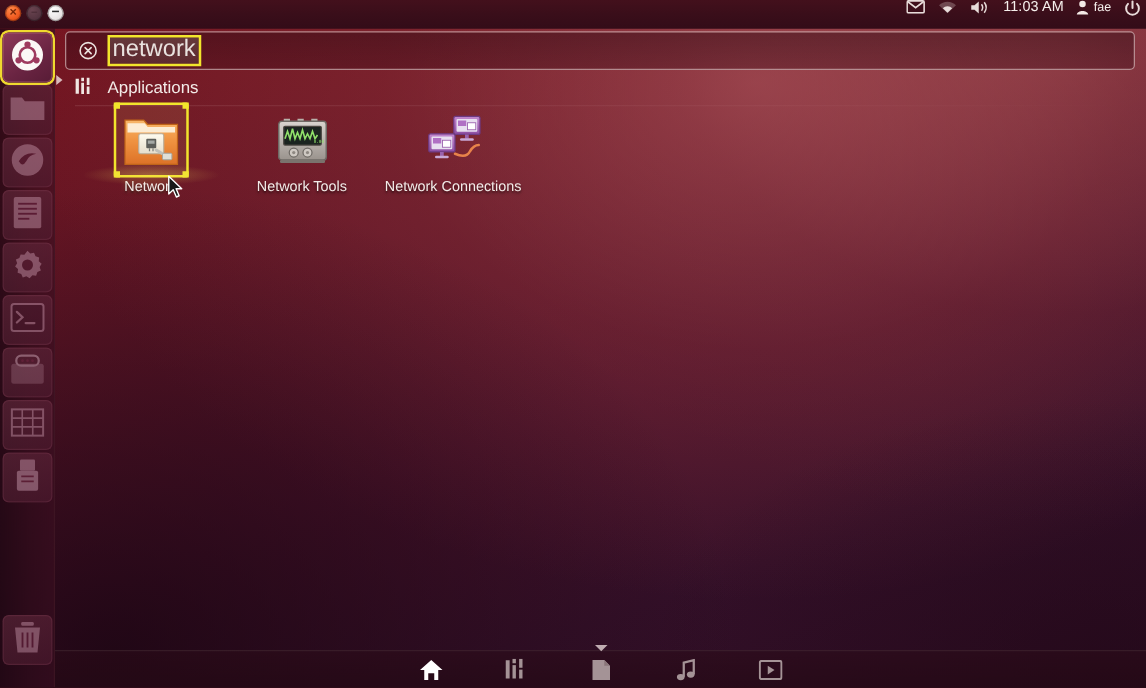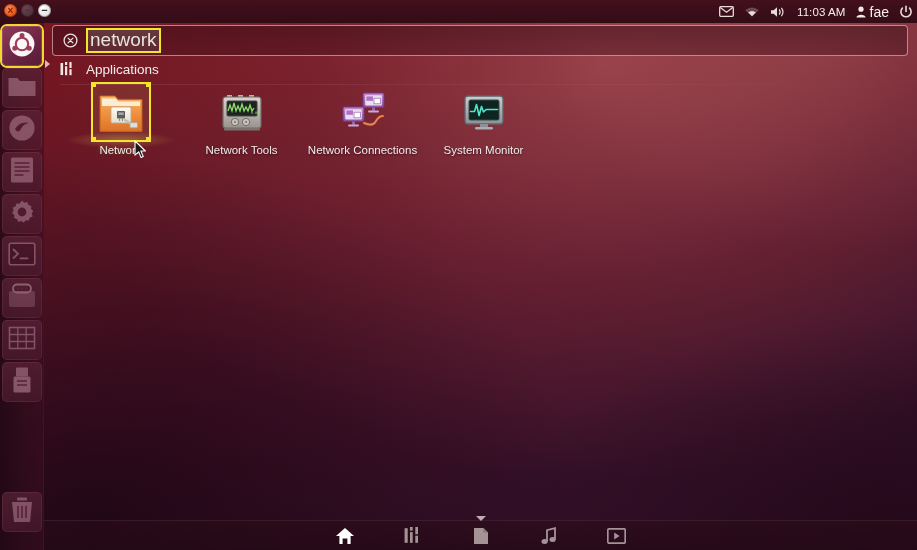--- a/index.html
+++ b/index.html
@@ -48,7 +48,7 @@
             box-shadow:inset 0 0 0 1px rgba(0,0,0,0.30); }
   #wc-max .gl { color:#2d2d2d; font-size:11px; }
 
-  #tray { position:absolute; right:4px; top:0; height:23px; display:flex; align-items:center; gap:10px;
+  #tray { position:absolute; right:4px; top:0; height:23px; display:flex; align-items:flex-start; gap:10px;
           color:#f2e9e6; font-size:11.5px; }
   #tray .tr { display:flex; align-items:center; justify-content:center; opacity:0.94; }
   #tray svg { display:block; }

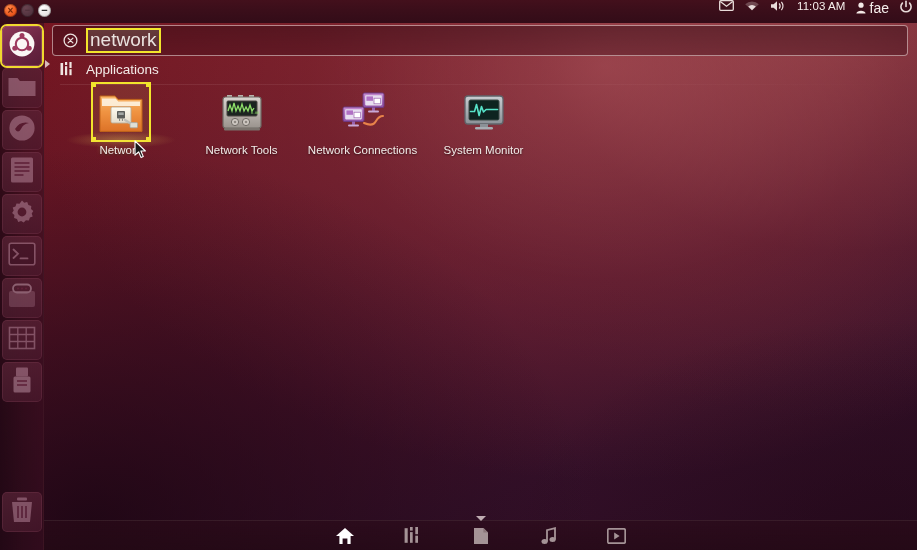--- a/index.html
+++ b/index.html
@@ -53,7 +53,7 @@
   #tray .tr { display:flex; align-items:center; justify-content:center; opacity:0.94; }
   #tray svg { display:block; }
   #clock { font-size:11.5px; letter-spacing:0.1px; color:#f6efec; }
-  #user { display:flex; align-items:center; gap:4px; font-size:14px; color:#f6efec; }
+  #user { display:flex; align-items:center; gap:4px; font-size:10px; color:#f6efec; }
 
   
   #launcher {

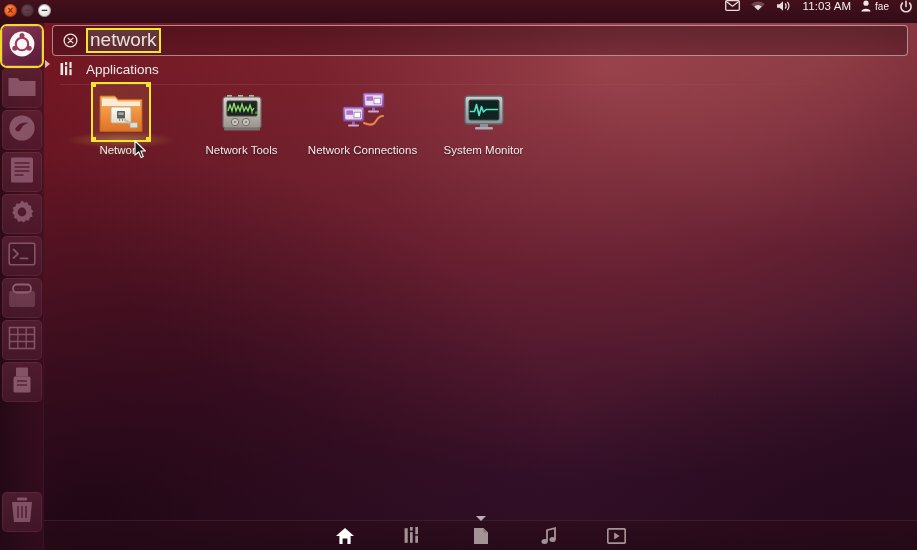--- a/index.html
+++ b/index.html
@@ -430,24 +430,6 @@
       <div class="rlabel">Network Connections</div>
     </div>
 
-    <div class="result" id="result-3">
-      <div class="ricon">
-        <svg width="48" height="46" viewBox="0 0 48 46">
-          <defs>
-            <linearGradient id="smFrame" x1="0" y1="0" x2="0" y2="1">
-              <stop offset="0%" stop-color="#c9cdd1"></stop>
-                <stop offset="100%" stop-color="#8b9197"></stop>
-            </linearGradient>
-          </defs>
-          <rect x="5" y="7" width="38" height="28" rx="3" fill="url(#smFrame)" stroke="#5f646a" stroke-width="1.3"></rect>
-          <rect x="9" y="11" width="30" height="20" rx="1.5" fill="#0e2420" stroke="#3d4a46" stroke-width="1"></rect>
-          <path d="M10.5 22.5 h4 l2 -7 2.6 11 2.4 -9 2 5.5 2.6 -2.5 h11.4" fill="none" stroke="#57e3c8" stroke-width="1.6" stroke-linecap="round" stroke-linejoin="round"></path>
-          <path d="M20 35 h8 v3.4 h-8 z" fill="#8b9197"></path>
-          <rect x="15" y="38" width="18" height="2.4" rx="1.2" fill="#a7adb3"></rect>
-        </svg>
-      </div>
-      <div class="rlabel">System Monitor</div>
-    </div>
   </div>
 
   <span id="cursor">

